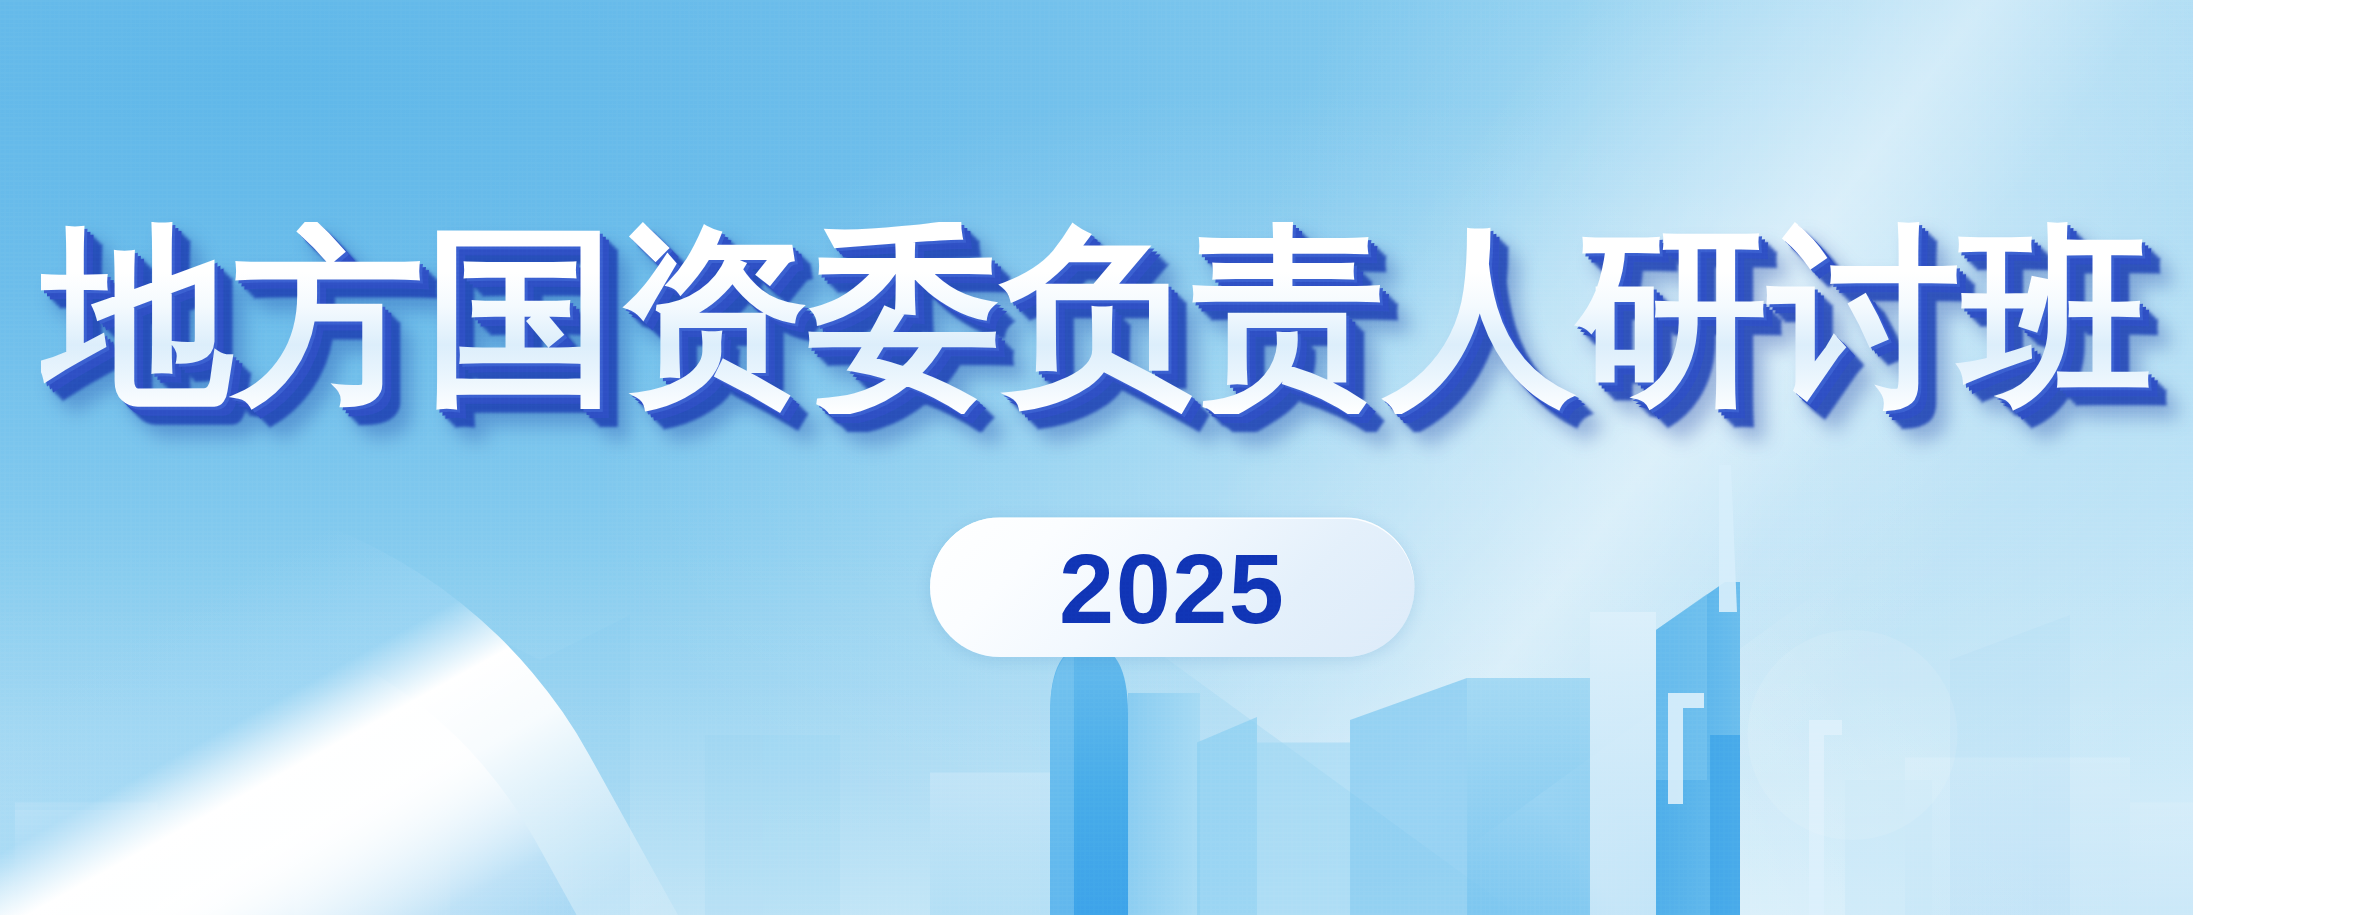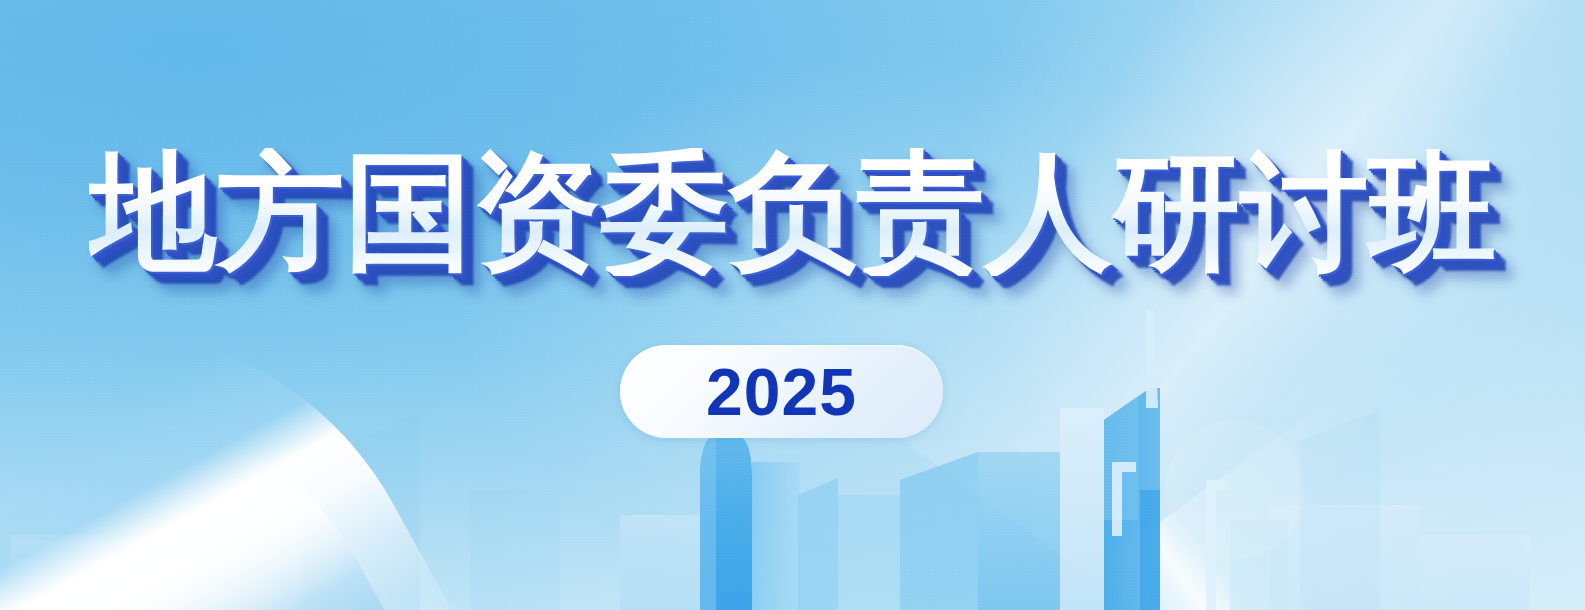--- a/index.html
+++ b/index.html
@@ -10,7 +10,7 @@
 
   #banner {
     position: relative;
-    width: 1585px;
+    width: 1462px;
     height: 610px;
     overflow: hidden;
     font-family: "Liberation Sans", "DejaVu Sans", sans-serif;

